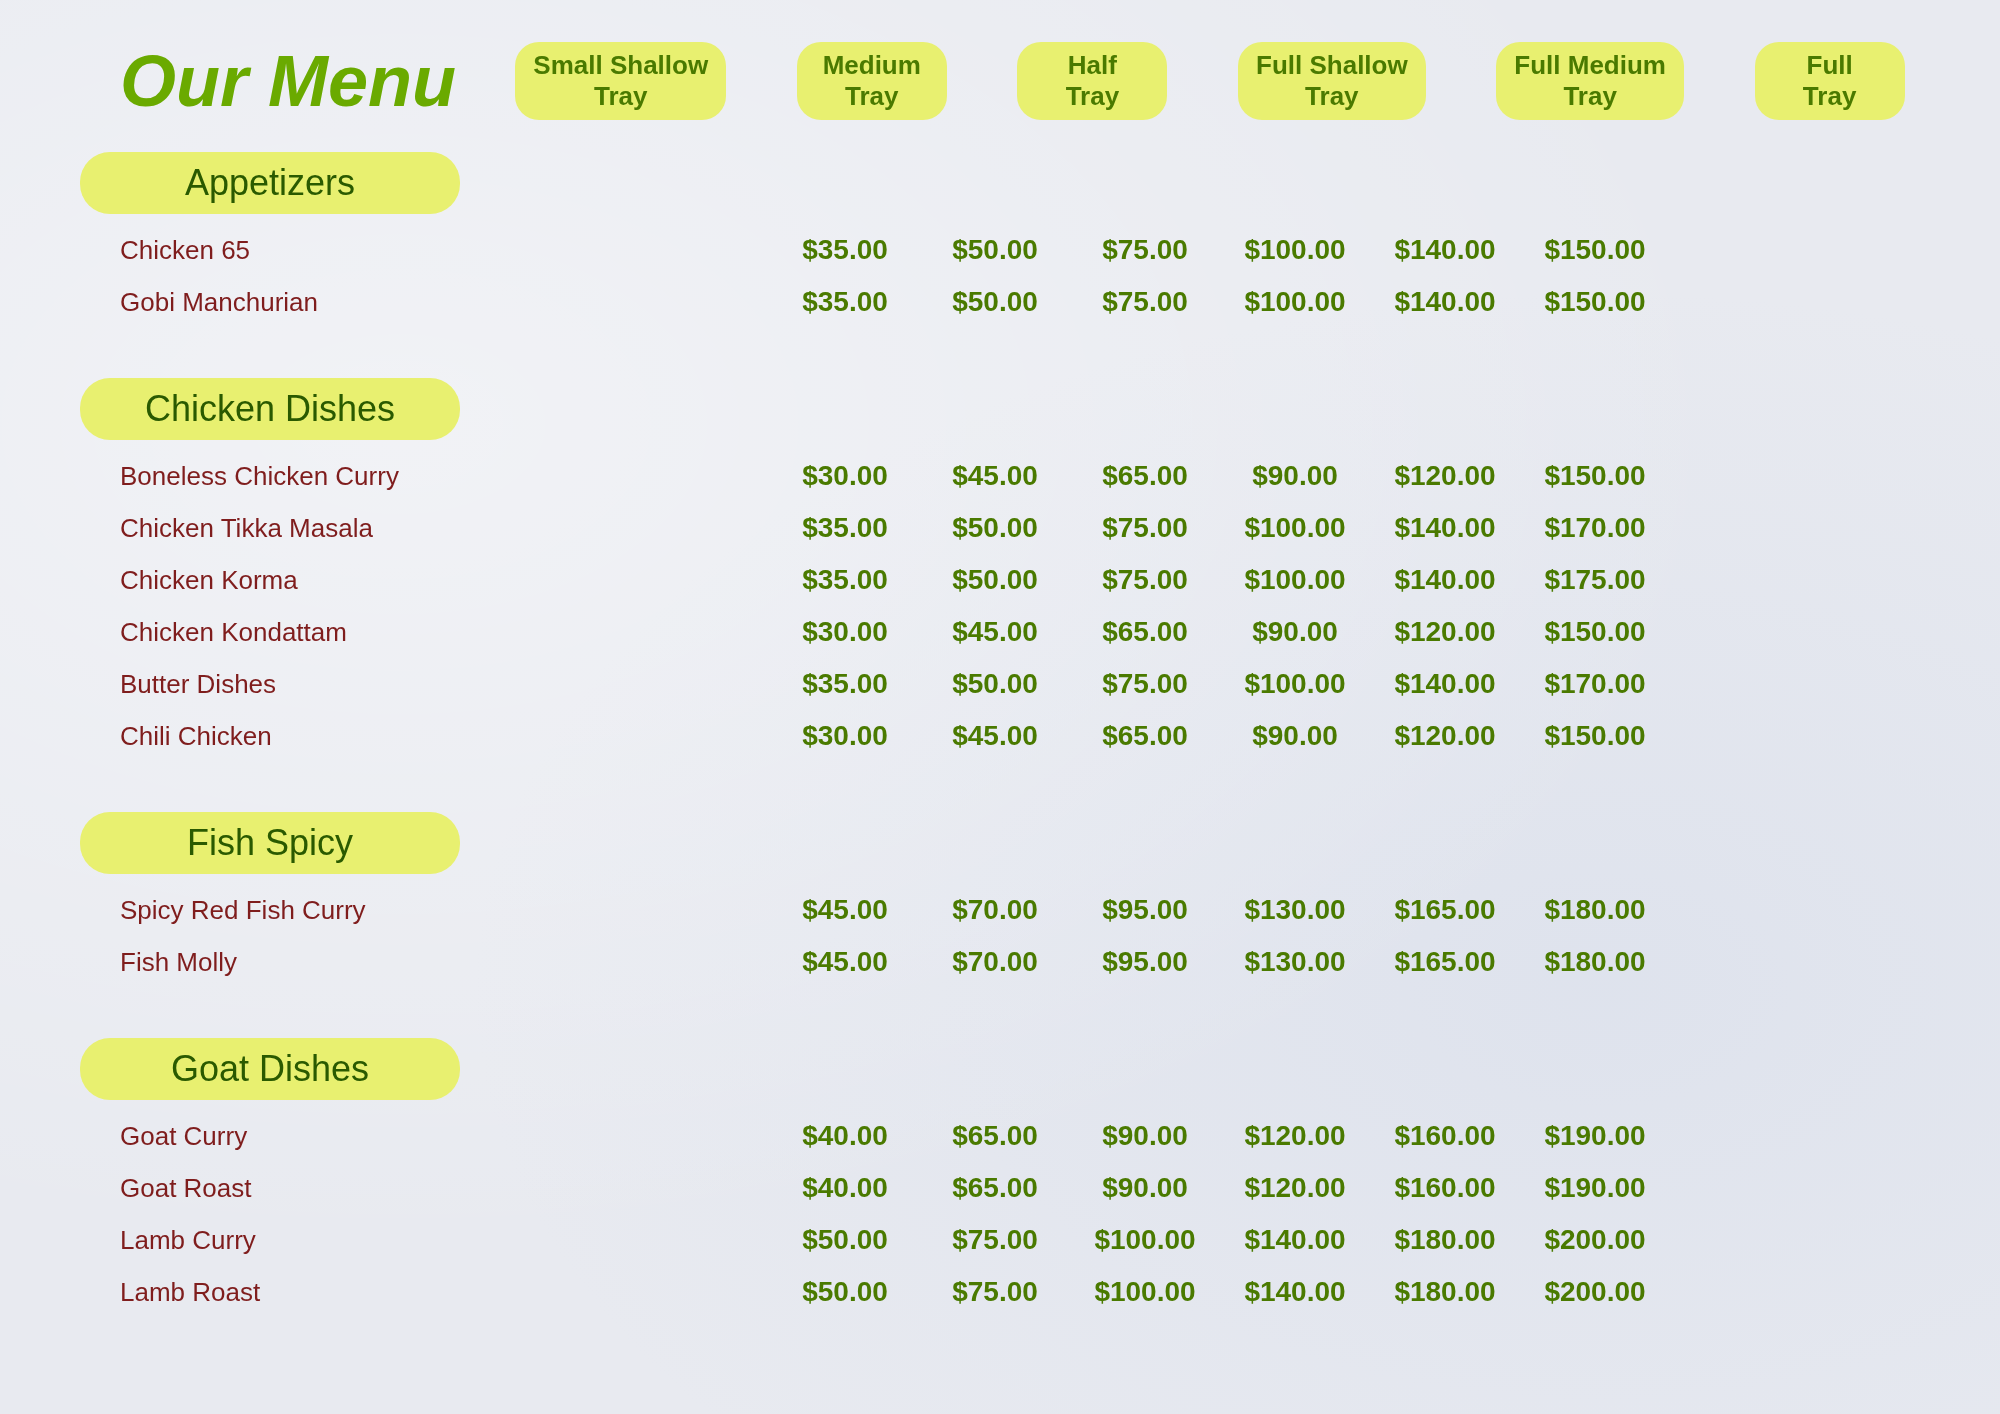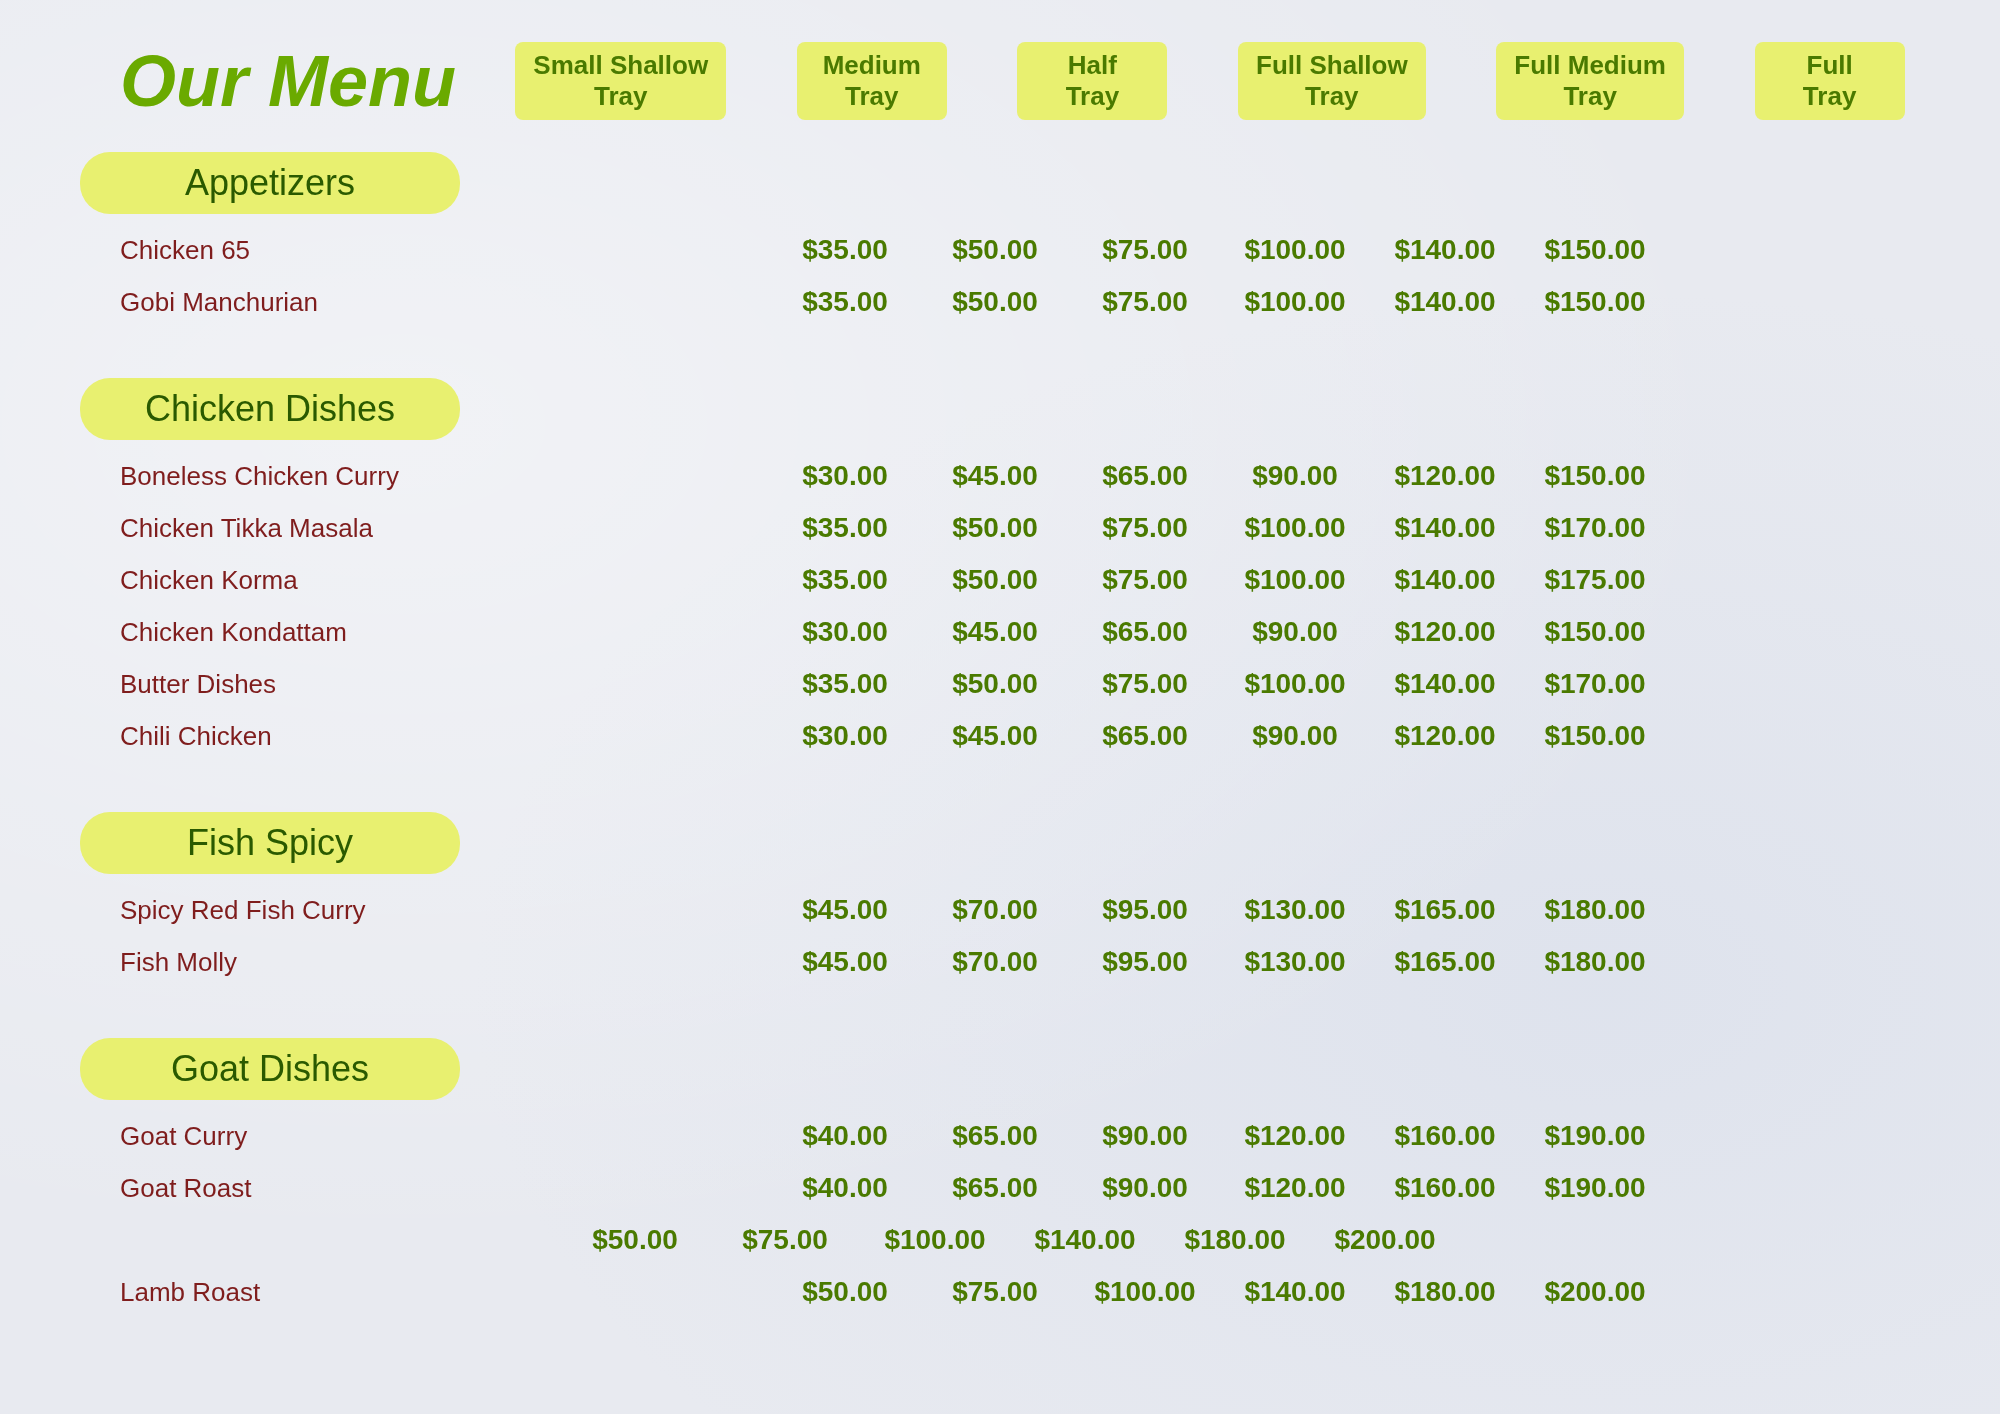--- a/index.html
+++ b/index.html
@@ -42,7 +42,7 @@
 
     .col-header {
       background-color: #e8f070;
-      border-radius: 8px;
+      border-radius: 24px;
       padding: 8px 18px;
       text-align: center;
       color: #4a7a00;

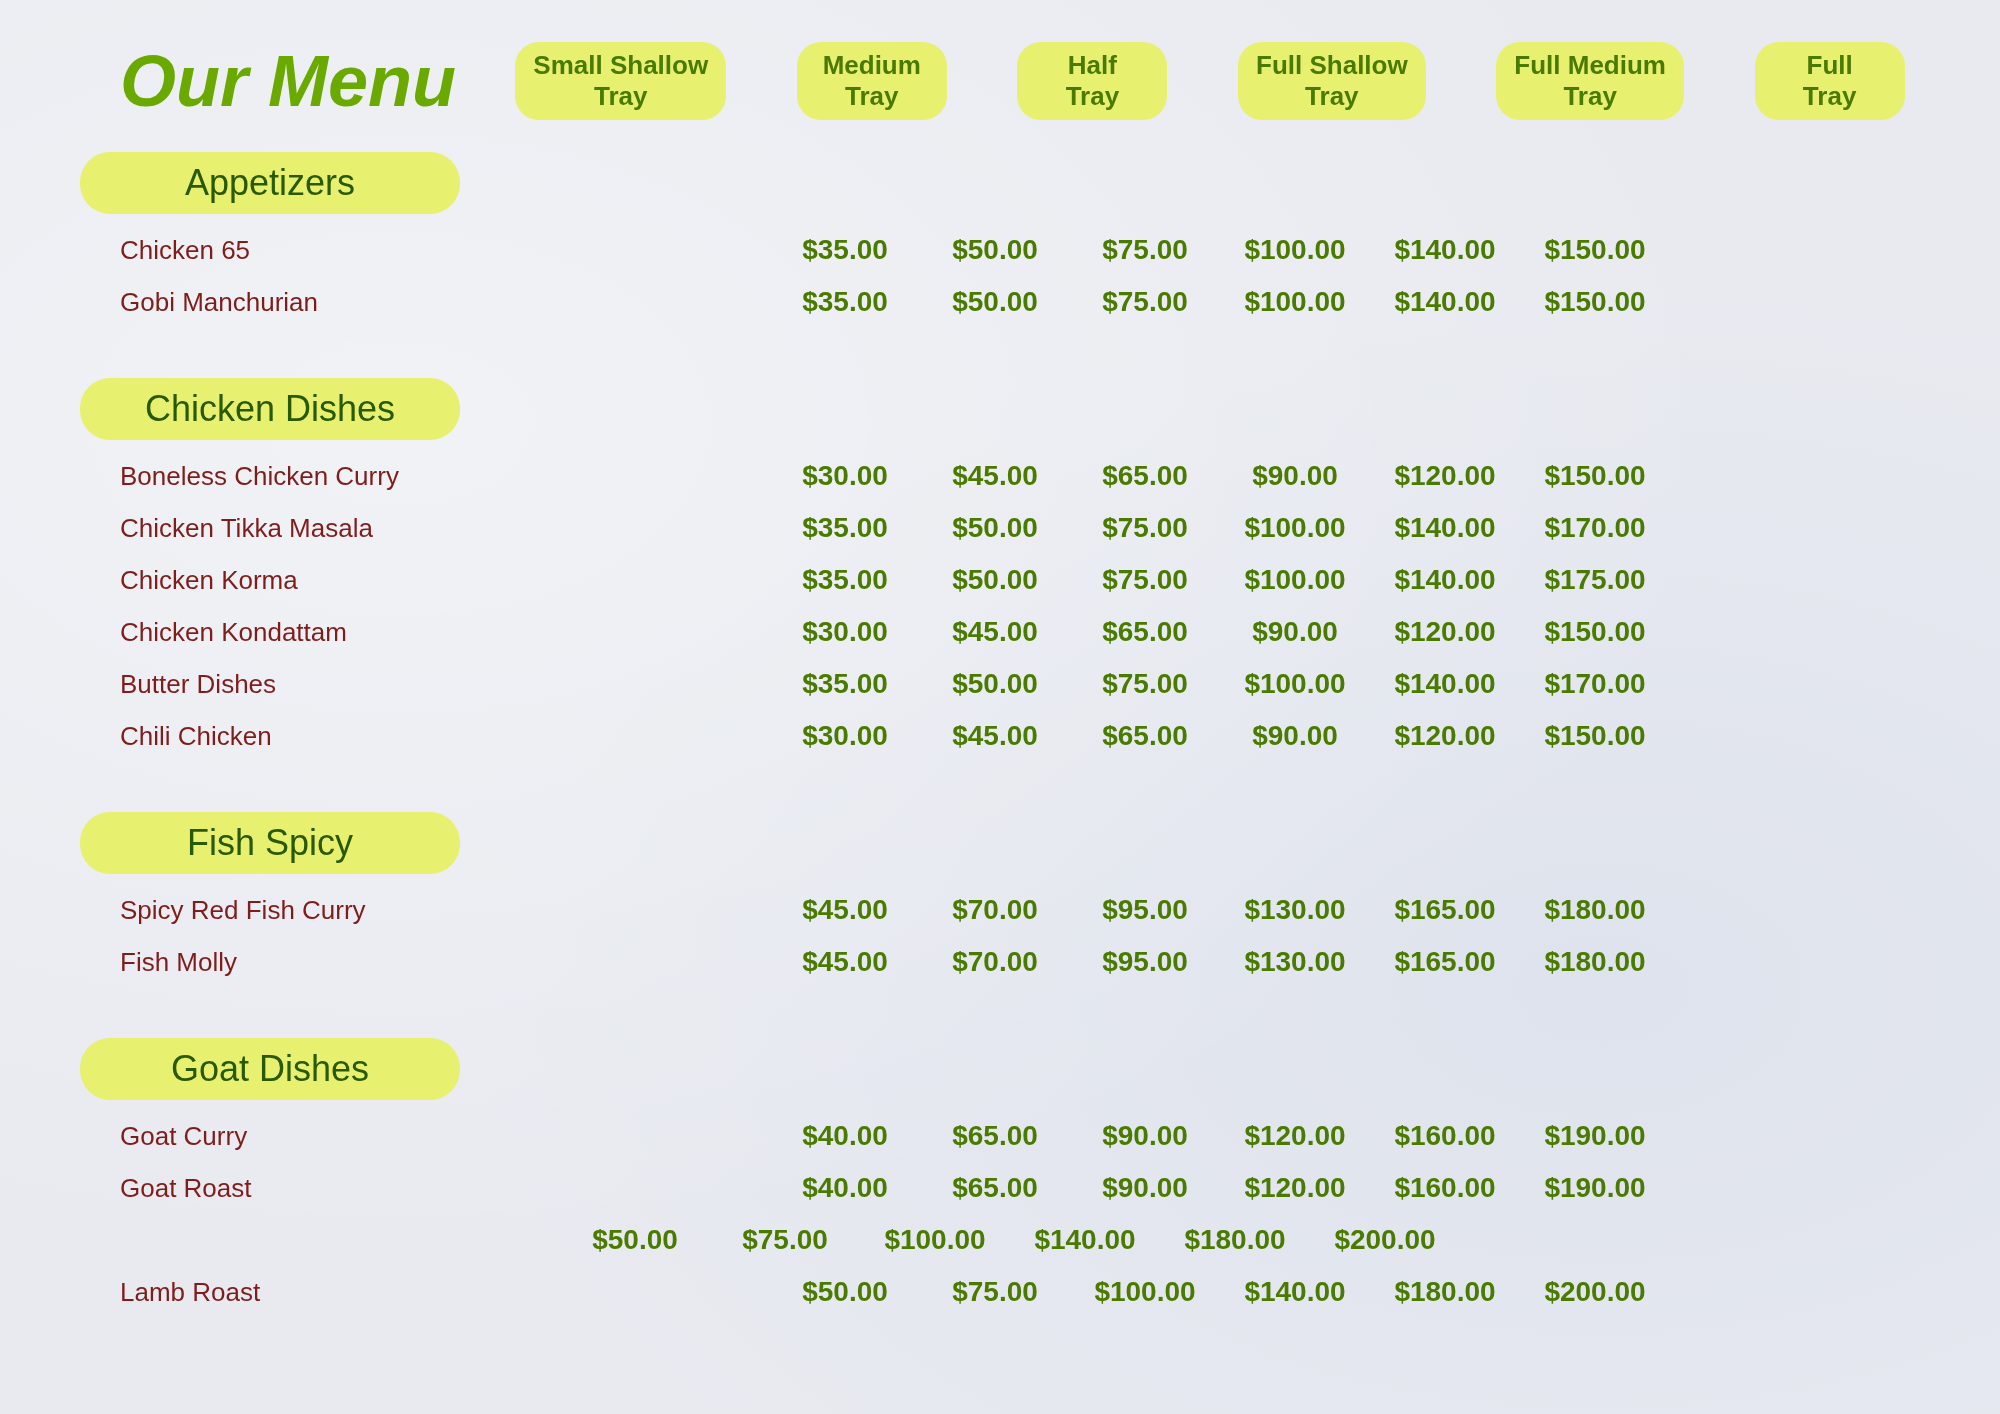--- a/index.html
+++ b/index.html
@@ -268,6 +268,7 @@
       </div>
     </div>
     <div class="menu-row">
+      <div class="item-name">Lamb Curry</div>
       <div class="prices">
         <div class="price">$50.00</div>
         <div class="price">$75.00</div>

